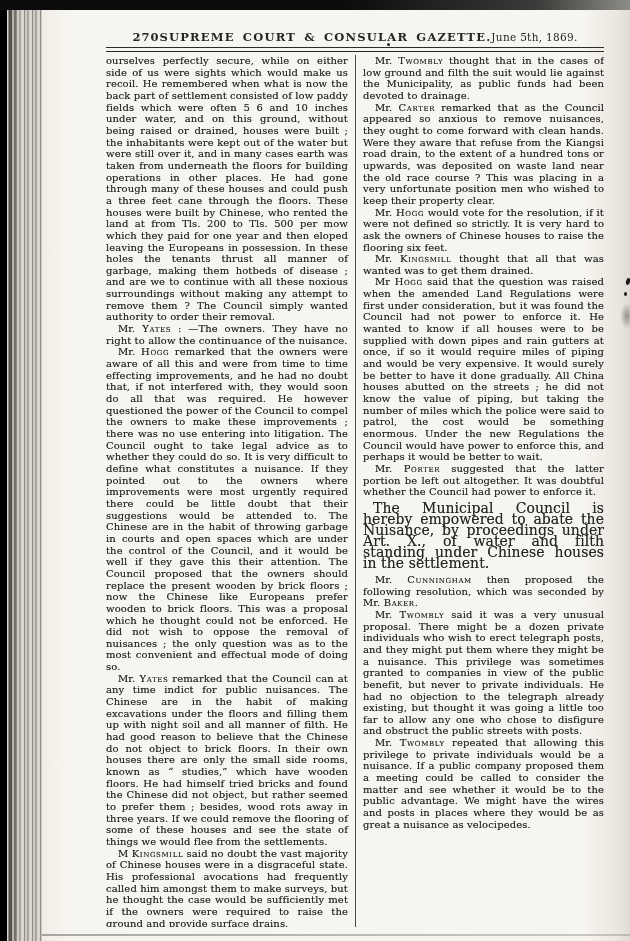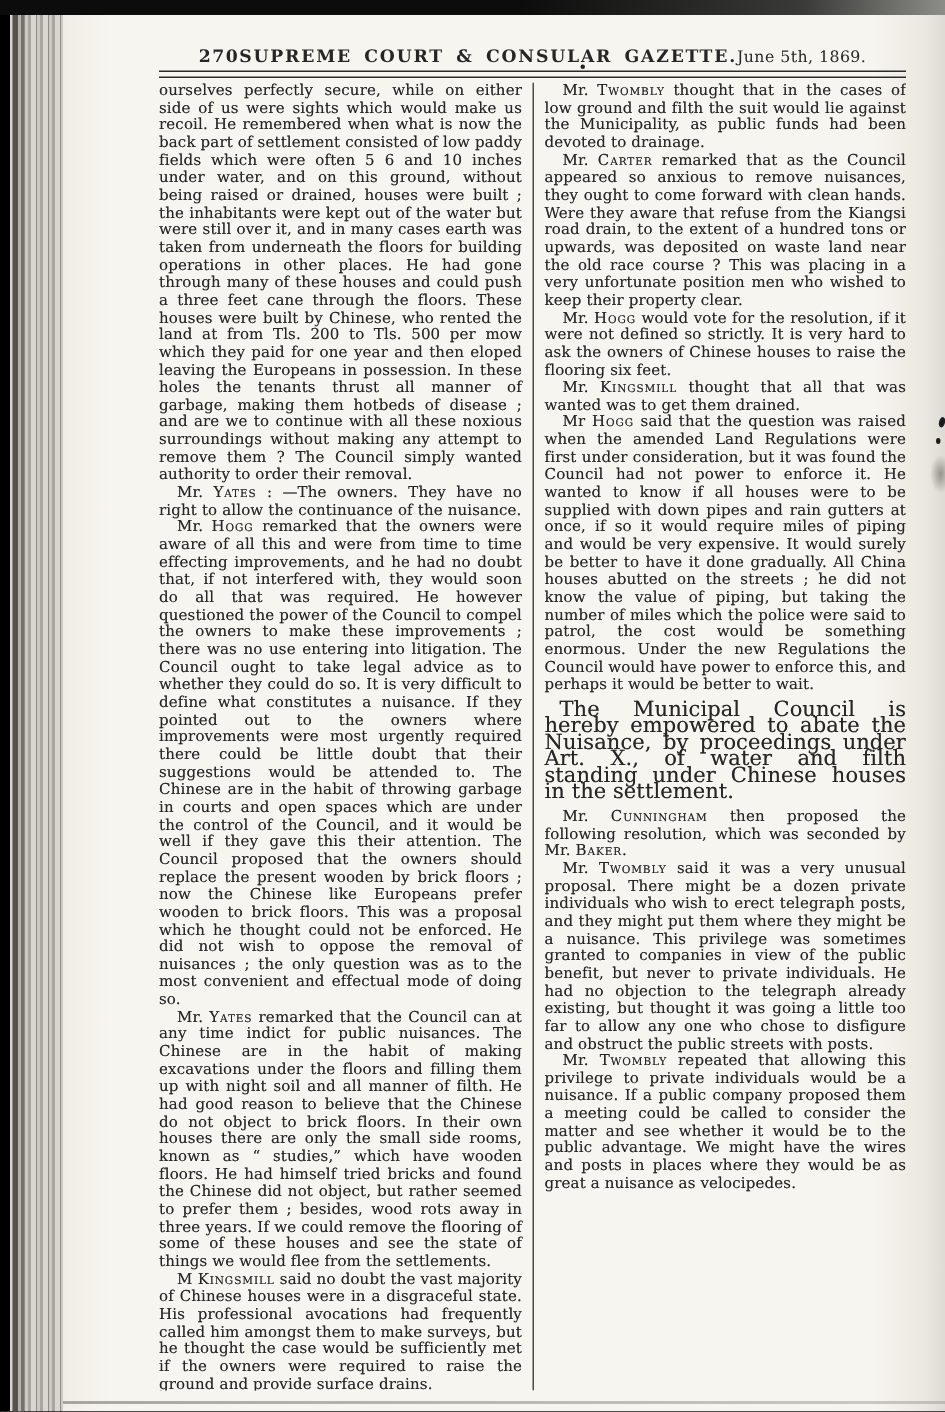--- a/index.html
+++ b/index.html
@@ -100,6 +100,7 @@
           <p class="para"><span>Mr. </span><span class="sc">Hogg</span><span> would vote for the resolution, if it were not defined so strictly.  It is very hard to ask the owners of Chinese houses to raise the flooring six feet.</span></p>
           <p class="para"><span>Mr. </span><span class="sc">Kingsmill</span><span> thought that all that was wanted was to get them drained.</span></p>
           <p class="para"><span>Mr </span><span class="sc">Hogg</span><span> said that the question was raised when the amended Land Regulations were first under consideration, but it was found the Council had not power to enforce it.  He wanted to know if all houses were to be supplied with down pipes and rain gutters at once, if so it would require miles of piping and would be very expensive. It would surely be better to have it done gradually.  All China houses abutted on the streets ; he did not know the value of piping, but taking the number of miles which the police were said to patrol, the cost would be something enormous.  Under the new Regulations the Council would have power to enforce this, and perhaps it would be better to wait.</span></p>
+          <p class="para"><span>Mr. </span><span class="sc">Porter</span><span> suggested that the latter portion be left out altogether.  It was doubtful whether the Council had power to enforce it.</span></p>
           <p class="para resolution"><span>The Municipal Council is hereby empowered to abate the Nuisance, by proceedings under Art.  X., of water and filth standing under Chinese houses in the settlement.</span></p>
           <p class="para"><span>Mr. </span><span class="sc">Cunningham</span><span> then proposed the following resolution, which was seconded by Mr. </span><span class="sc">Baker</span><span>.</span></p>
           <p class="para"><span>Mr. </span><span class="sc">Twombly</span><span> said it was a very unusual proposal.  There might be a dozen private individuals who wish to erect telegraph posts, and they might put them where they might be a nuisance.  This privilege was sometimes granted to companies in view of the public benefit, but never to private individuals. He had no objection to the telegraph already existing, but thought it was going a little too far to allow any one who chose to disfigure and obstruct the public streets with posts.</span></p>

